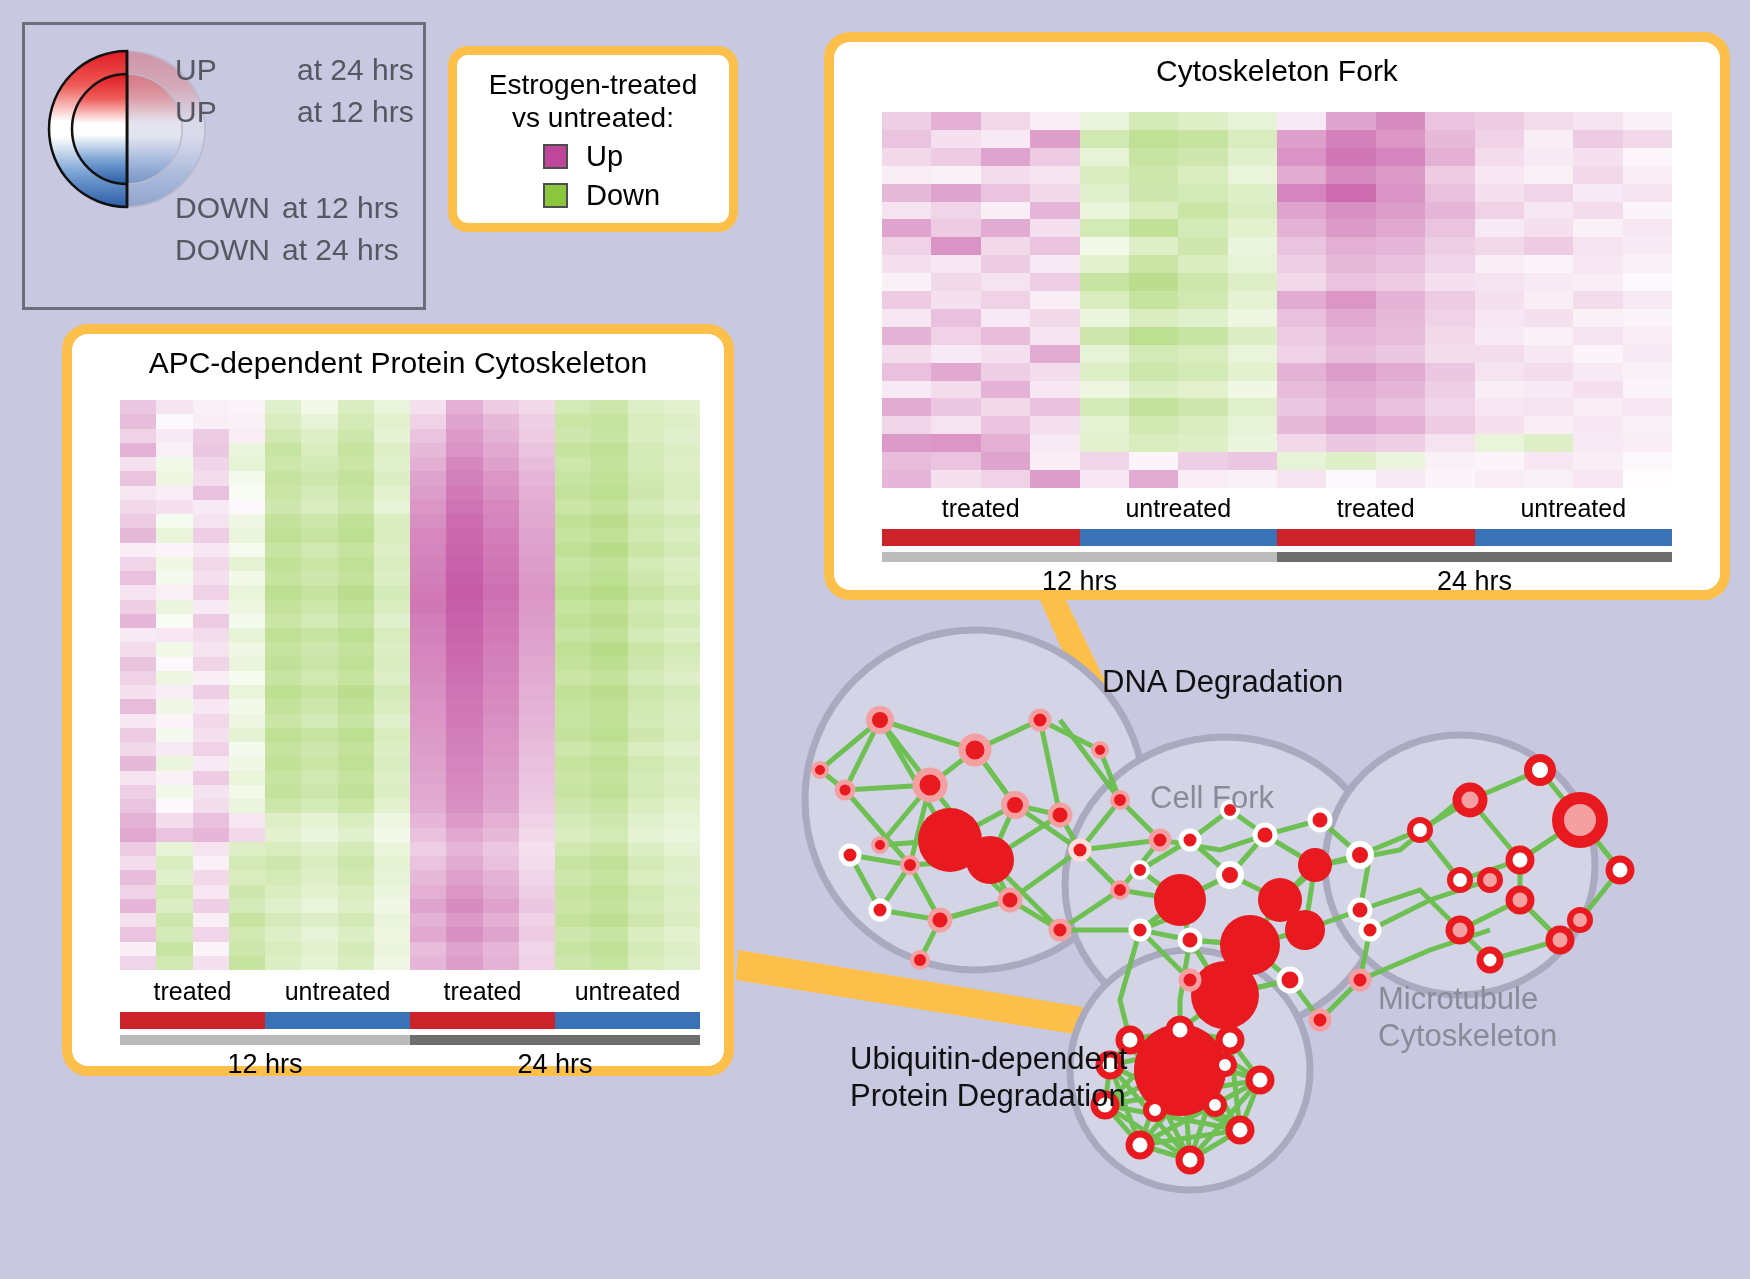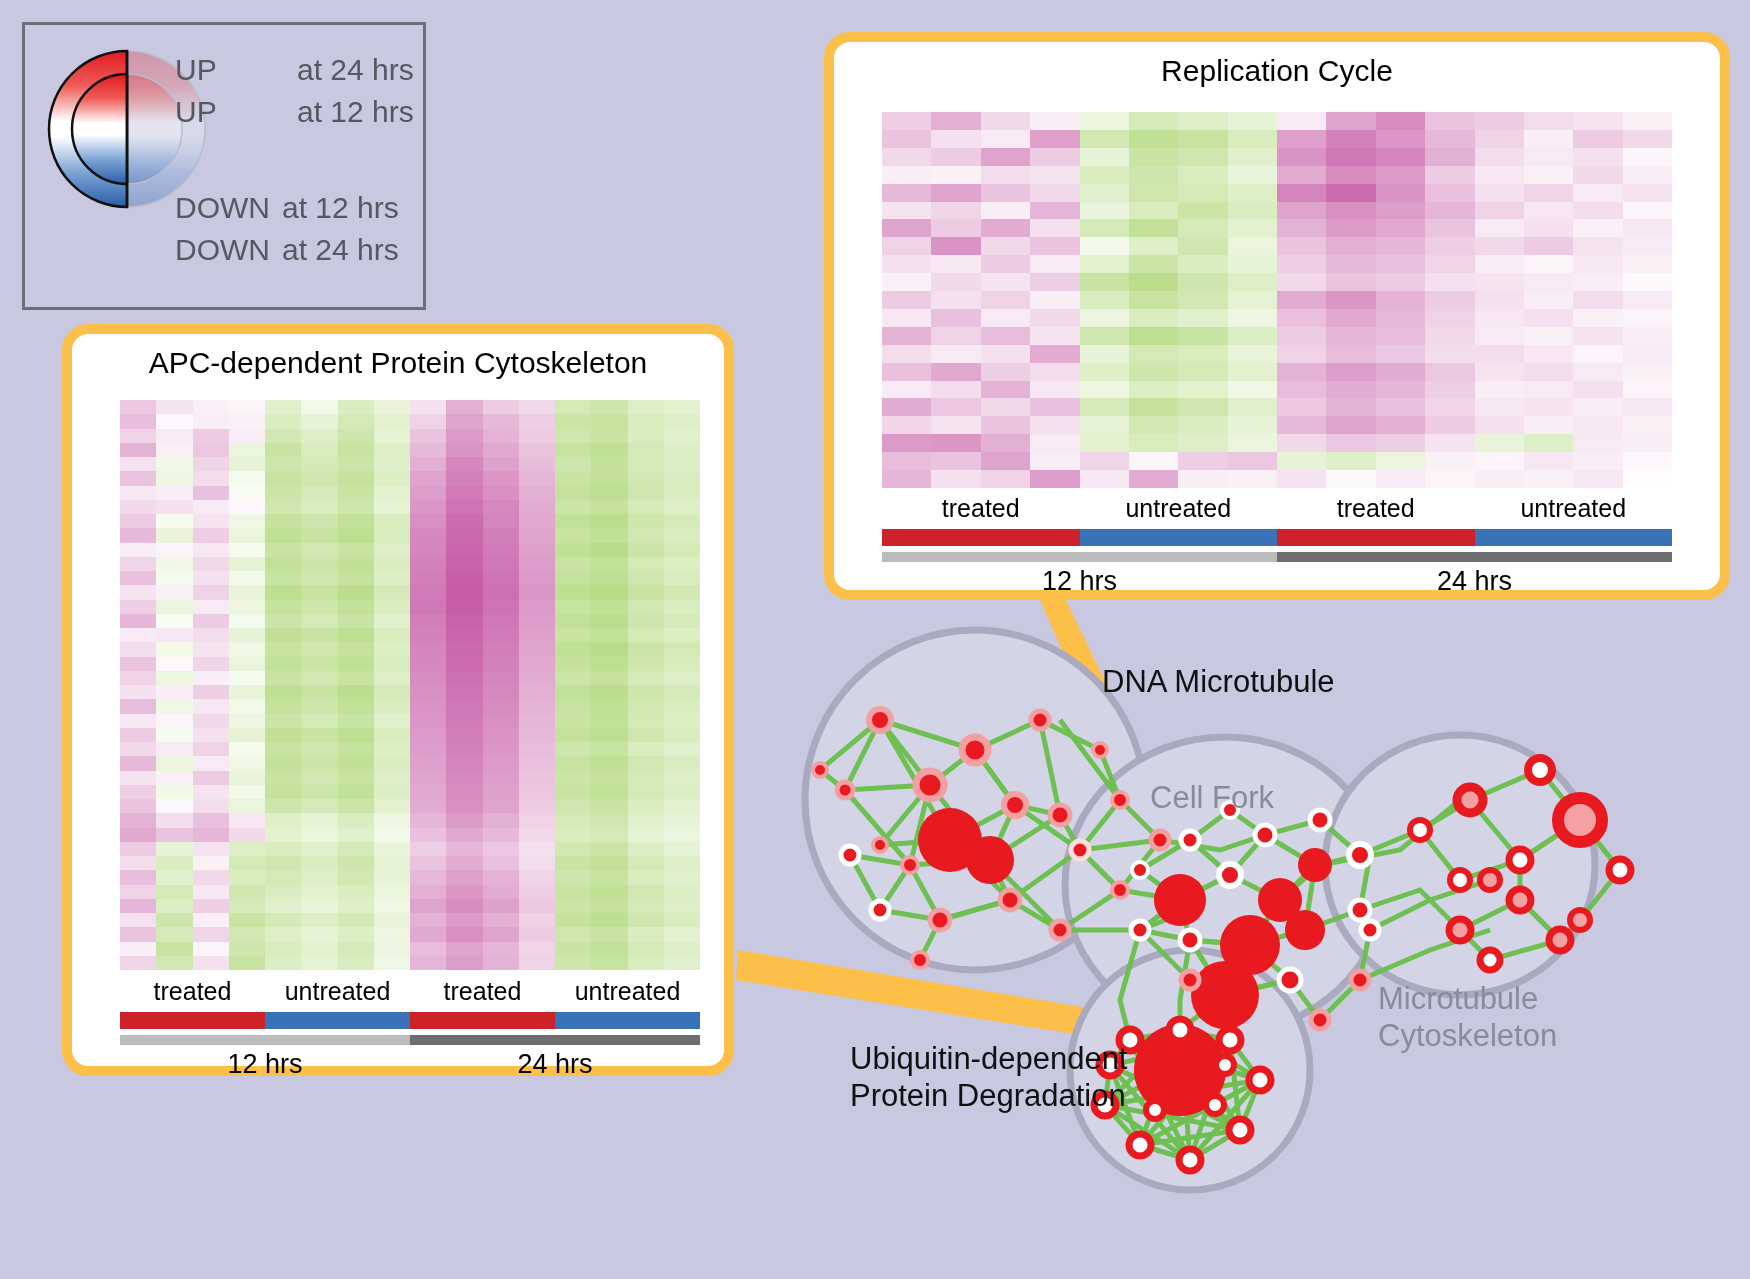--- a/index.html
+++ b/index.html
@@ -132,6 +132,20 @@
     </div>
   </div>
 
+  <div class="est-legend">
+    <div class="est-title">
+      <div>Estrogen-treated</div>
+      <div>vs untreated:</div>
+    </div>
+    <div class="est-item">
+      <i class="sw" style="background:#bf479b"></i>
+      <span>Up</span>
+    </div>
+    <div class="est-item">
+      <i class="sw" style="background:#8cc63e"></i>
+      <span>Down</span>
+    </div>
+  </div>
 
   <svg style="position:absolute;left:0;top:0;width:1750px;height:1279px;pointer-events:none">
 

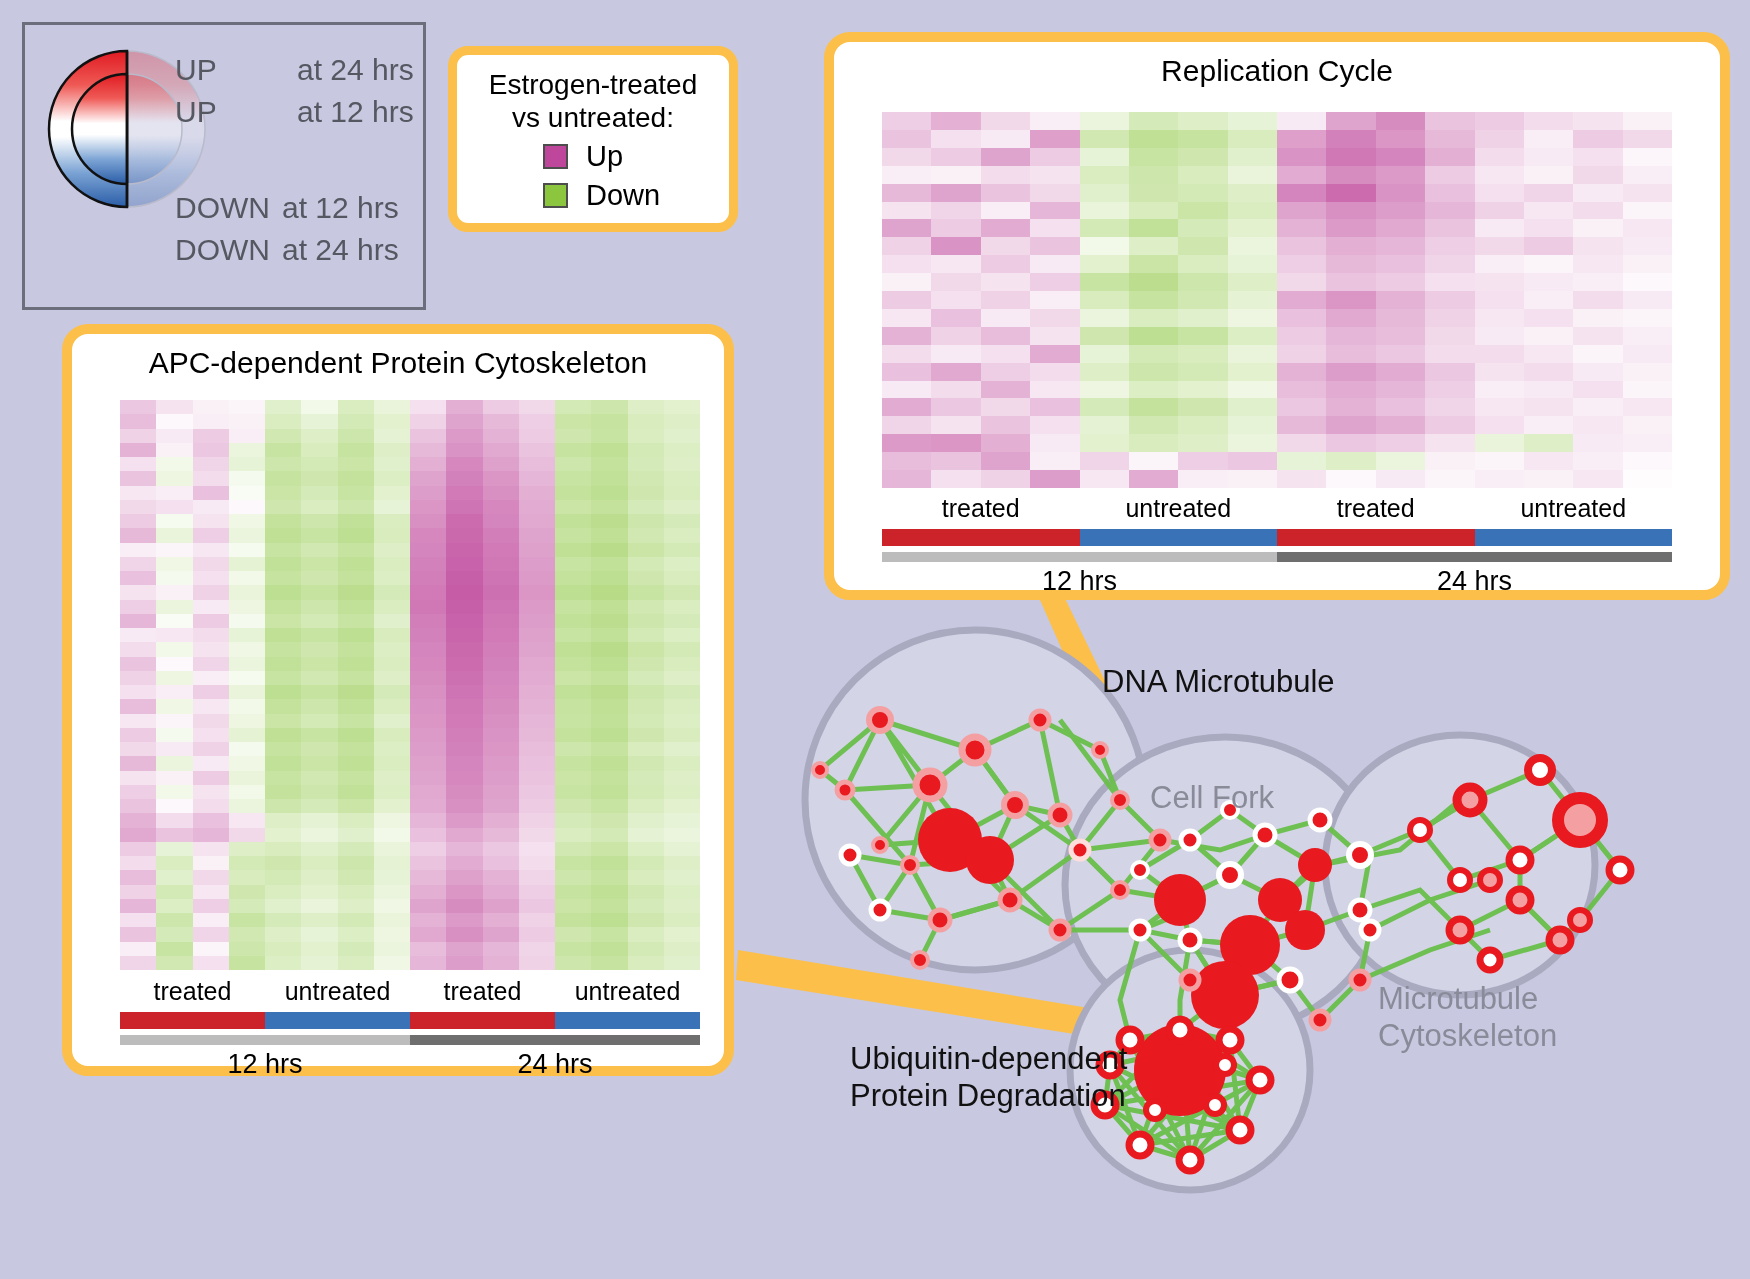--- a/index.html
+++ b/index.html
@@ -324,7 +324,7 @@
   </div>
 
   <div class="panel" id="panel-rf" style="left:824px;top:32px;width:906px;height:568px;">
-    <div class="panel-title">Replication Cycle</div>
+    <div class="panel-title">Cytoskeleton Fork</div>
     <div class="hm" id="hm-rf" style="left: 48px; top: 70px; width: 790px; height: 376px; display: grid; grid-template-columns: repeat(16, 1fr); grid-template-rows: repeat(21, 1fr);">
         <div style="background:#eecee4"></div>
         <div style="background:#e4b0d4"></div>

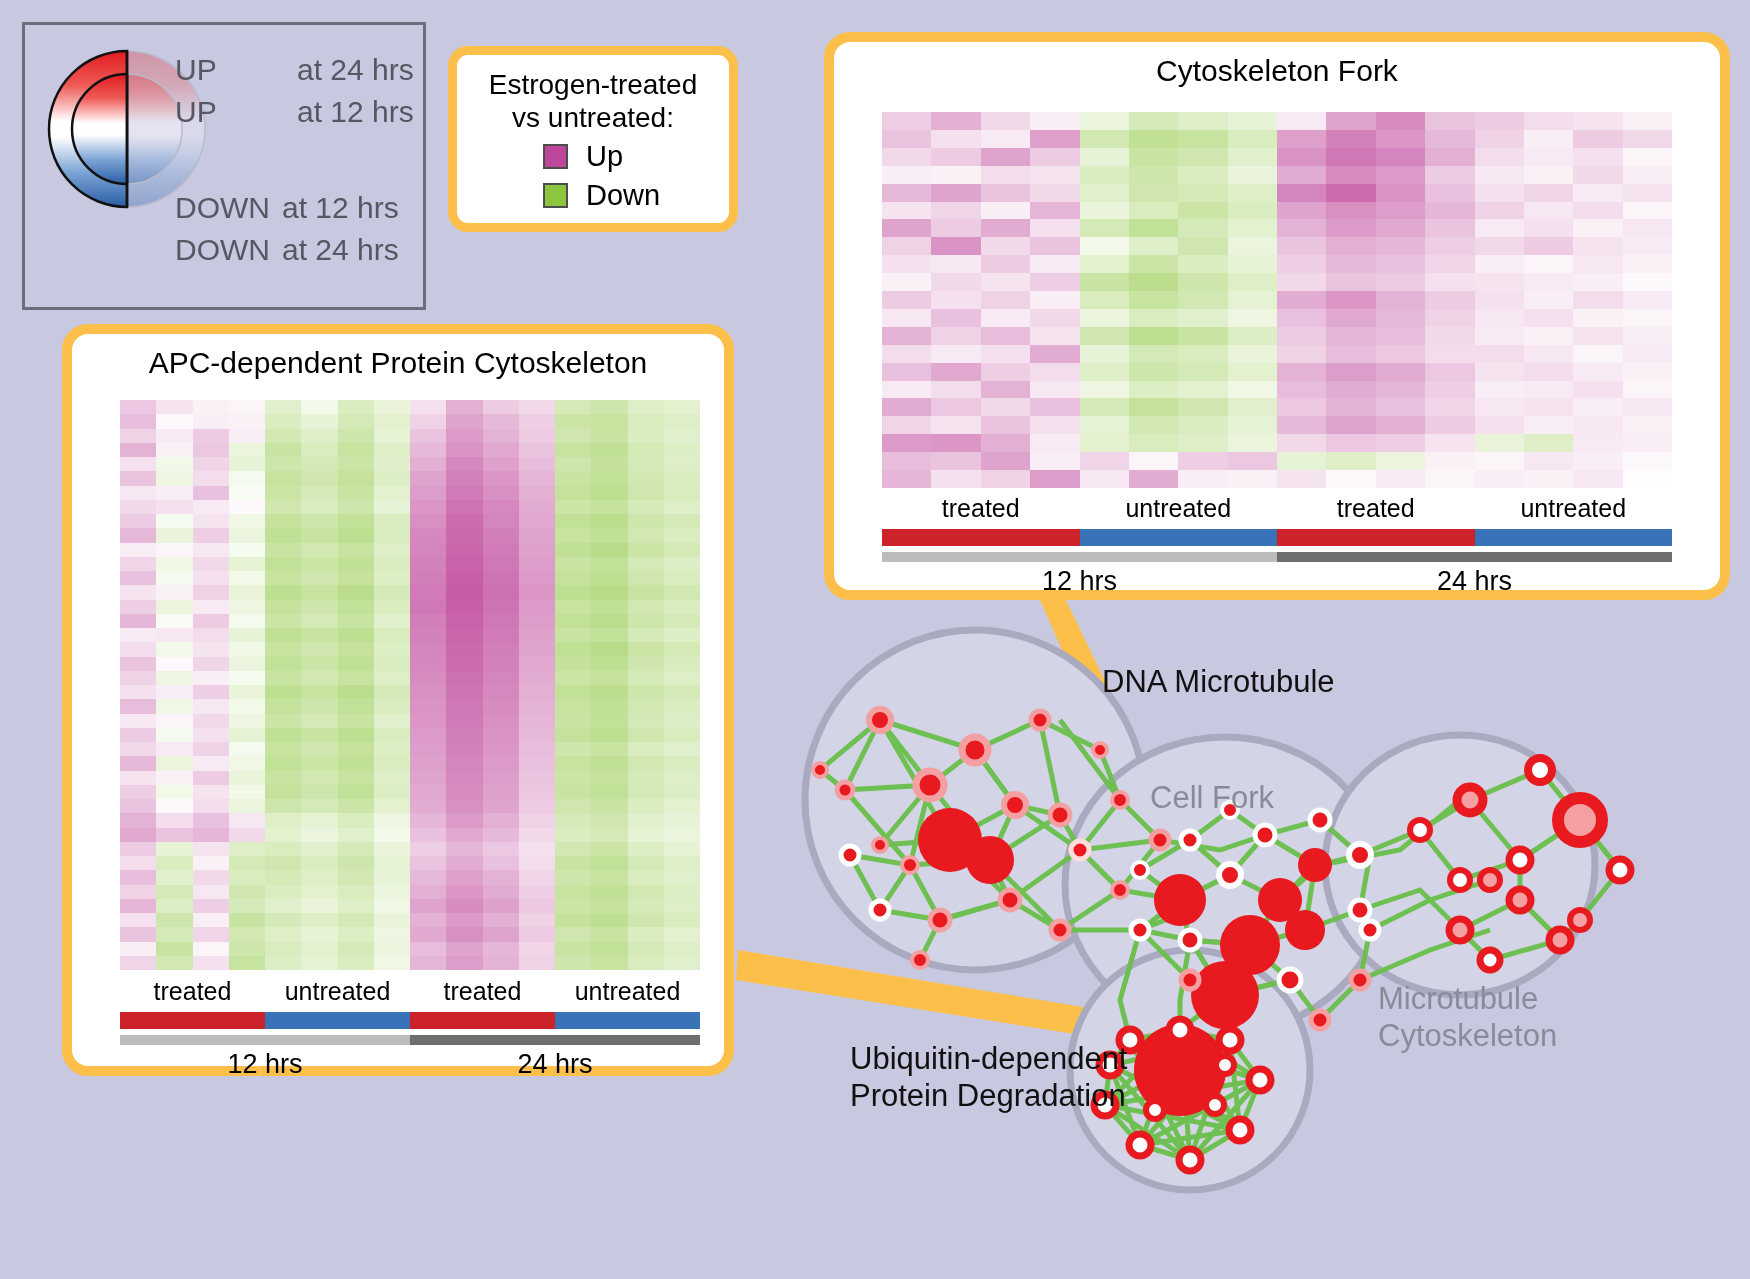--- a/index.html
+++ b/index.html
@@ -312,7 +312,7 @@
     </g>
   </svg>
 
-  <div class="netlabel lbl-dna">DNA Microtubule</div>
+  <div class="netlabel lbl-dna">DNA Degradation</div>
   <div class="netlabel lbl-cc">Cell Fork</div>
   <div class="netlabel lbl-ub">
     <div>Ubiquitin-dependent</div>

